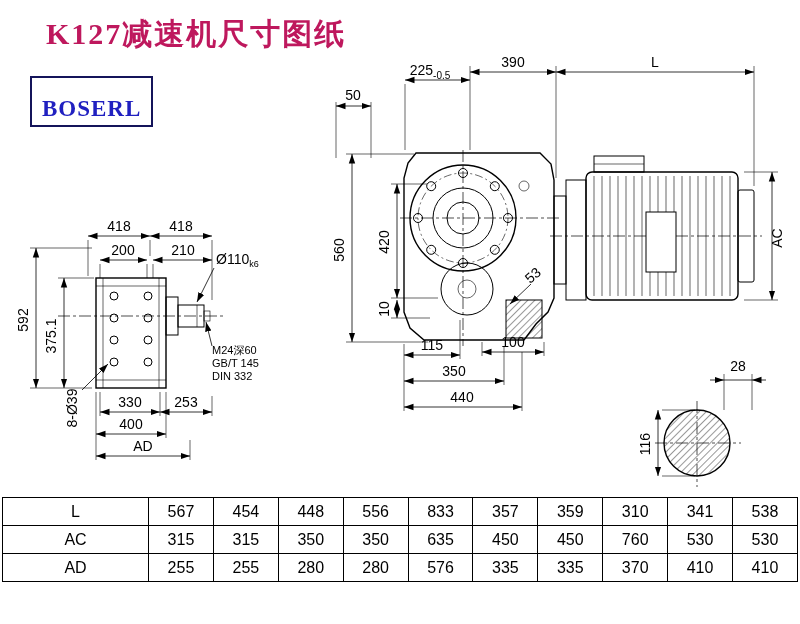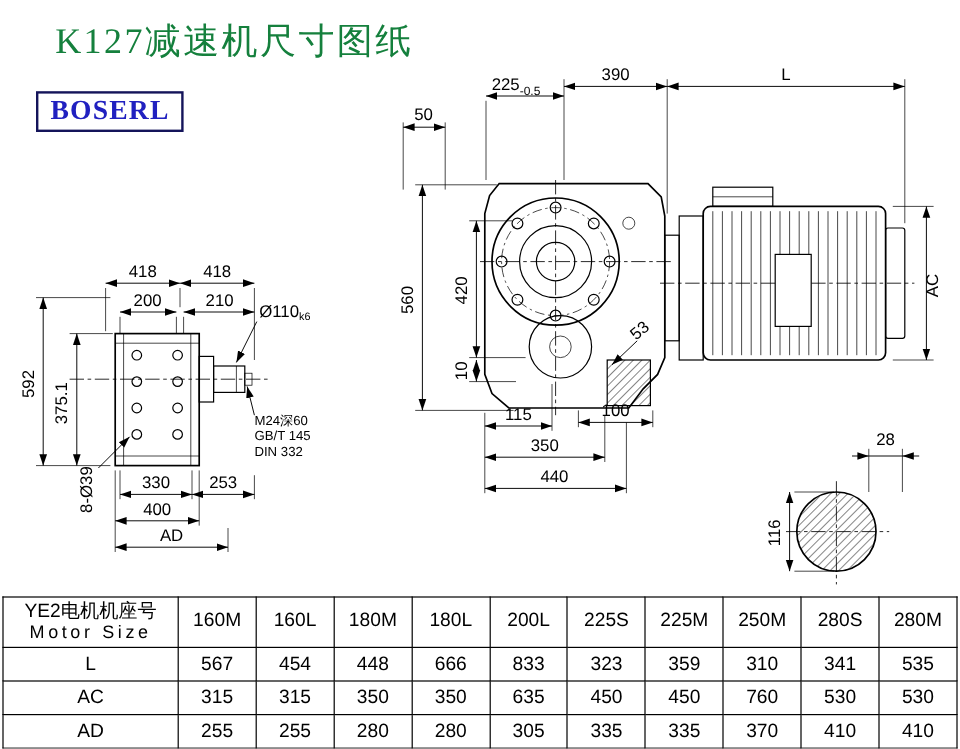--- a/index.html
+++ b/index.html
@@ -4,7 +4,7 @@
 <style>
   html,body{margin:0;padding:0;background:#ffffff;}
   .page{position:relative;width:800px;height:624px;background:#fff;font-family:"Liberation Sans",sans-serif;overflow:hidden;color:#000;}
-  .title{position:absolute;left:46px;top:14px;font-family:"Liberation Serif",serif;font-weight:normal;font-size:30px;letter-spacing:2px;color:#15803d;white-space:nowrap;}
+  .title{position:absolute;left:46px;top:14px;font-family:"Liberation Serif",serif;font-weight:bold;font-size:30px;letter-spacing:2px;color:#be185d;white-space:nowrap;}
   .brand{position:absolute;left:30px;top:76px;border:2px solid #14145a;padding:1px 10px 3px 10px;background:#fff;}
   .brand span{font-family:"Liberation Serif",serif;font-weight:bold;font-size:23px;color:#2020c0;letter-spacing:1px;}
   svg.drawing{position:absolute;left:0;top:0;}

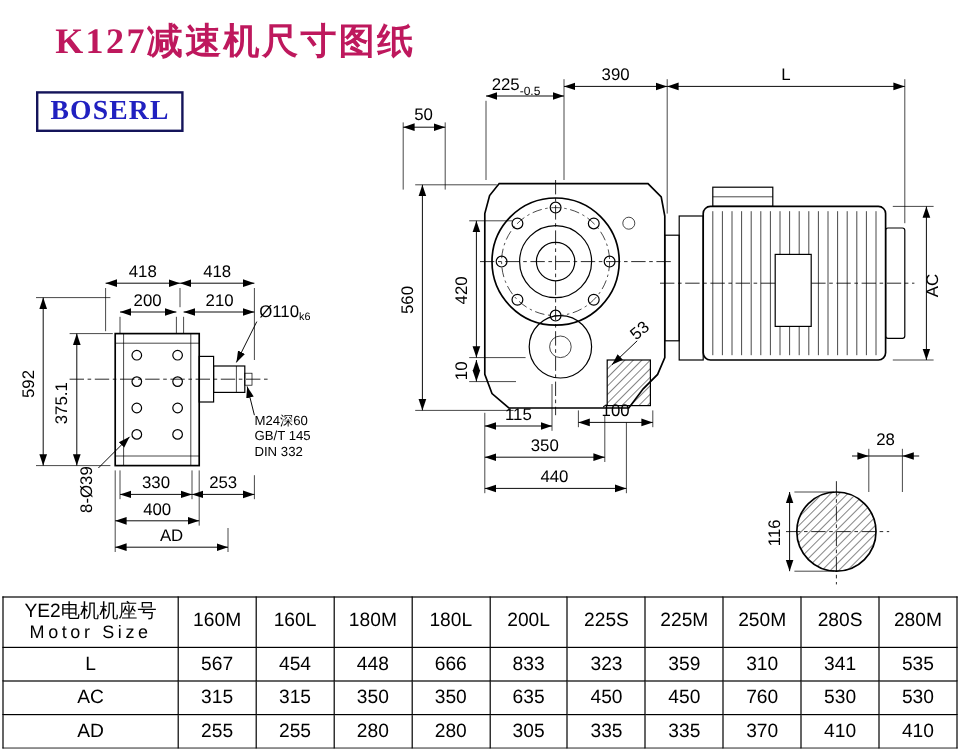--- a/index.html
+++ b/index.html
@@ -5,7 +5,7 @@
   html,body{margin:0;padding:0;background:#ffffff;}
   .page{position:relative;width:800px;height:624px;background:#fff;font-family:"Liberation Sans",sans-serif;overflow:hidden;color:#000;}
   .title{position:absolute;left:46px;top:14px;font-family:"Liberation Serif",serif;font-weight:bold;font-size:30px;letter-spacing:2px;color:#be185d;white-space:nowrap;}
-  .brand{position:absolute;left:30px;top:76px;border:2px solid #14145a;padding:1px 10px 3px 10px;background:#fff;}
+  .brand{position:absolute;left:30px;top:76px;border:2px solid #14145a;padding:18px 10px 3px 10px;background:#fff;}
   .brand span{font-family:"Liberation Serif",serif;font-weight:bold;font-size:23px;color:#2020c0;letter-spacing:1px;}
   svg.drawing{position:absolute;left:0;top:0;}
   svg .o{stroke:#000;stroke-width:1.4;fill:none;}

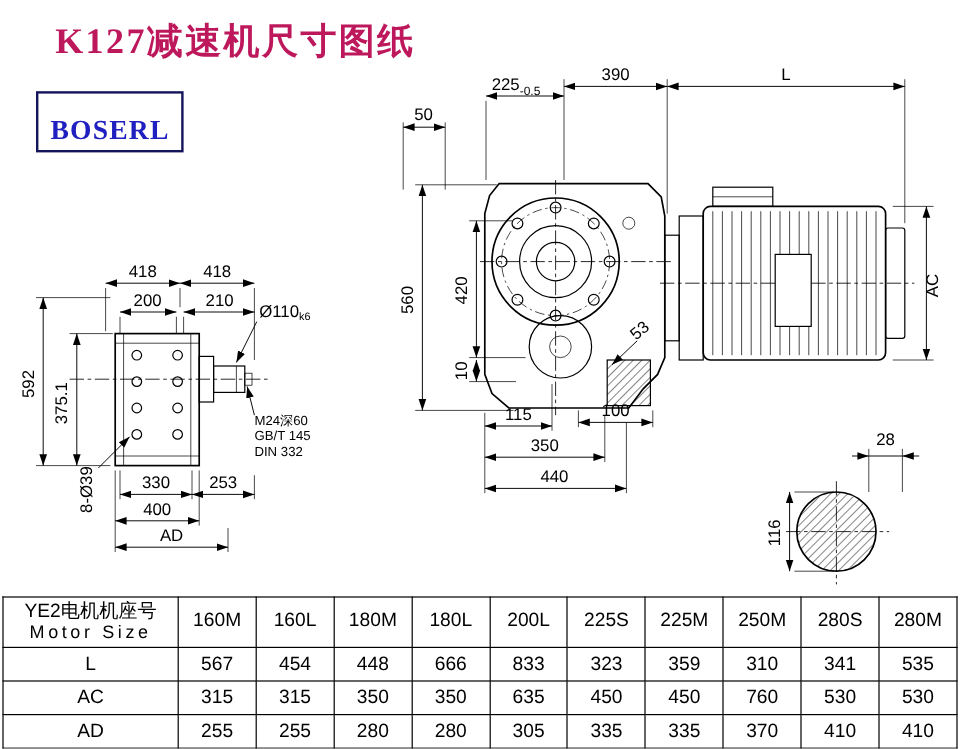--- a/index.html
+++ b/index.html
@@ -246,22 +246,6 @@
         <col style="width:64.9px">
     </colgroup>
     <tbody>
-      <tr>
-        <th>
-          <div>YE2电机机座号</div>
-          <div class="en">Motor Size</div>
-        </th>
-        <th>160M</th>
-        <th>160L</th>
-        <th>180M</th>
-        <th>180L</th>
-        <th>200L</th>
-        <th>225S</th>
-        <th>225M</th>
-        <th>250M</th>
-        <th>280S</th>
-        <th>280M</th>
-      </tr>
       <tr>
         <td>L</td>
         <td>567</td>

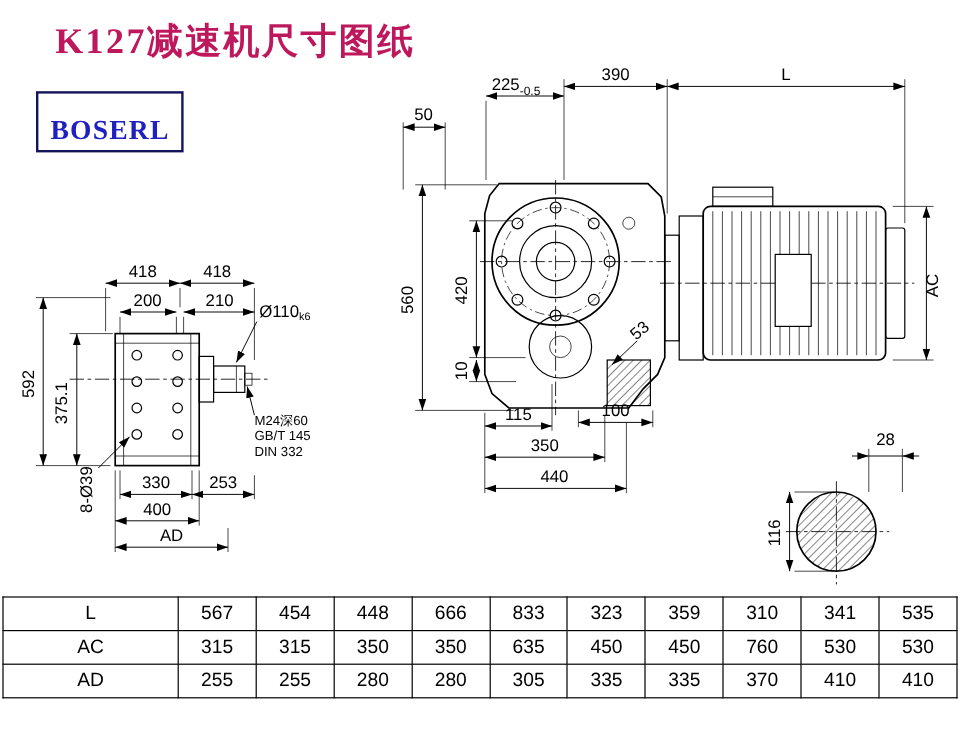--- a/index.html
+++ b/index.html
@@ -251,7 +251,7 @@
         <td>567</td>
         <td>454</td>
         <td>448</td>
-        <td>666</td>
+        <td>556</td>
         <td>833</td>
         <td>323</td>
         <td>359</td>

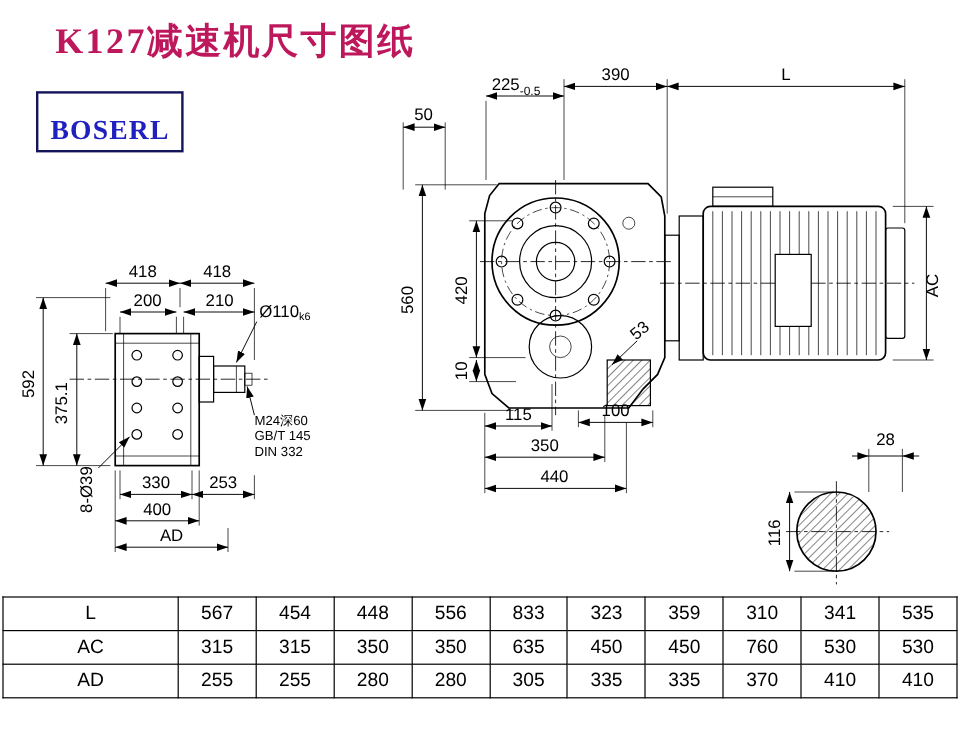--- a/index.html
+++ b/index.html
@@ -253,7 +253,7 @@
         <td>448</td>
         <td>556</td>
         <td>833</td>
-        <td>323</td>
+        <td>357</td>
         <td>359</td>
         <td>310</td>
         <td>341</td>

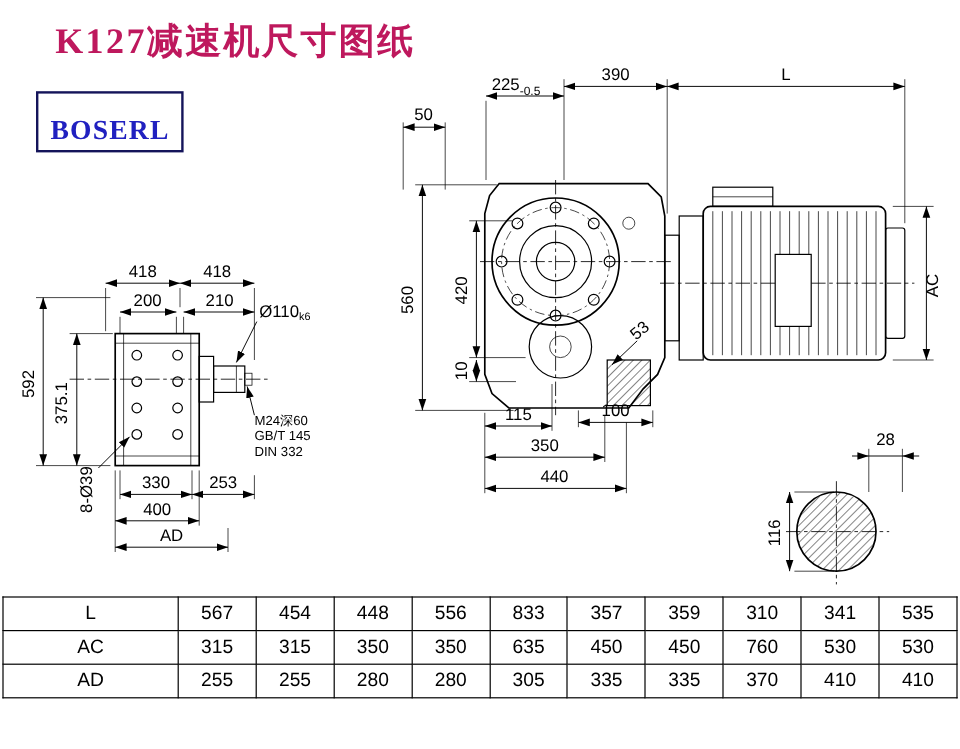--- a/index.html
+++ b/index.html
@@ -257,7 +257,7 @@
         <td>359</td>
         <td>310</td>
         <td>341</td>
-        <td>535</td>
+        <td>538</td>
       </tr>
       <tr>
         <td>AC</td>

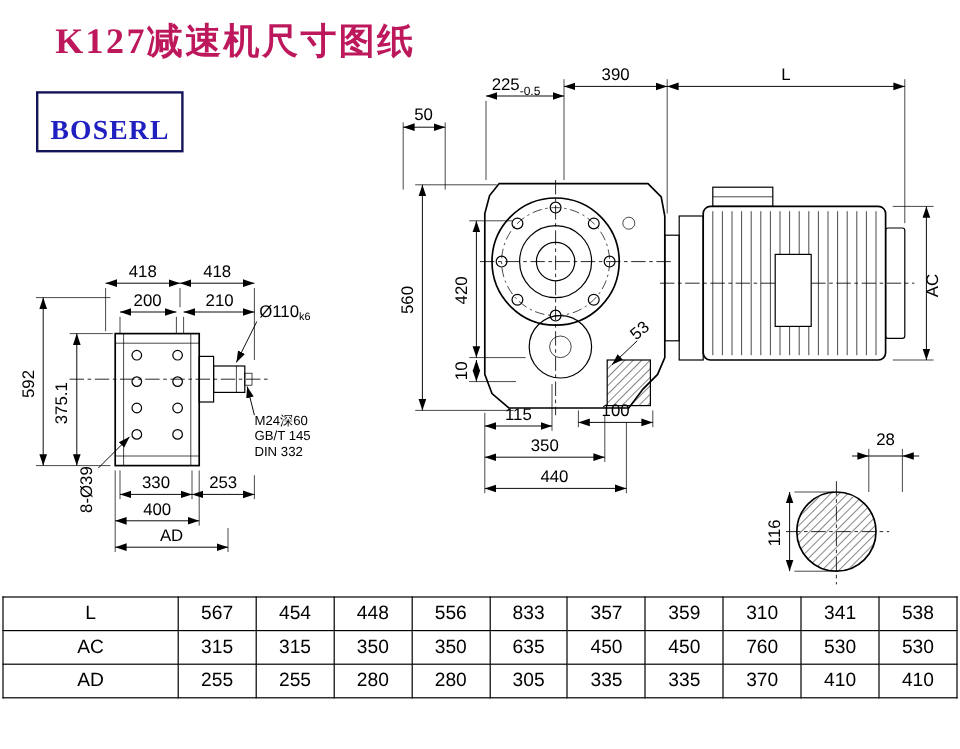--- a/index.html
+++ b/index.html
@@ -278,7 +278,7 @@
         <td>255</td>
         <td>280</td>
         <td>280</td>
-        <td>305</td>
+        <td>576</td>
         <td>335</td>
         <td>335</td>
         <td>370</td>

